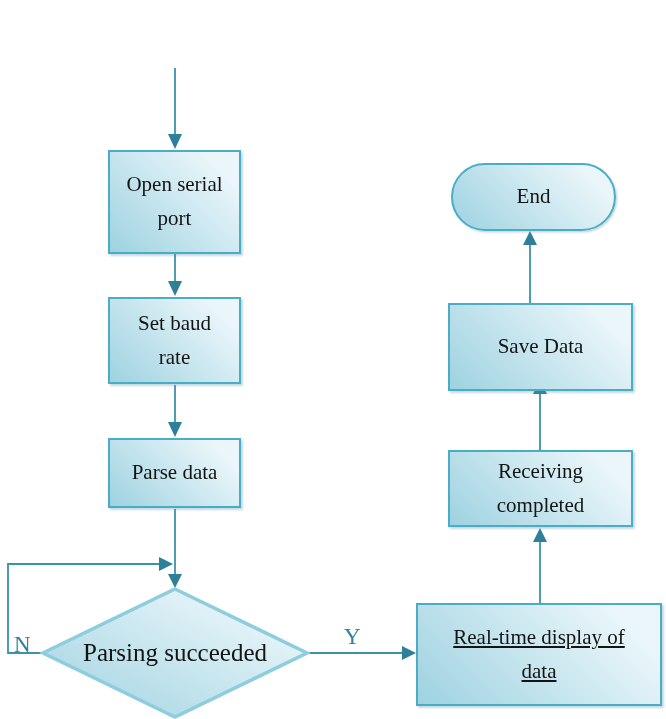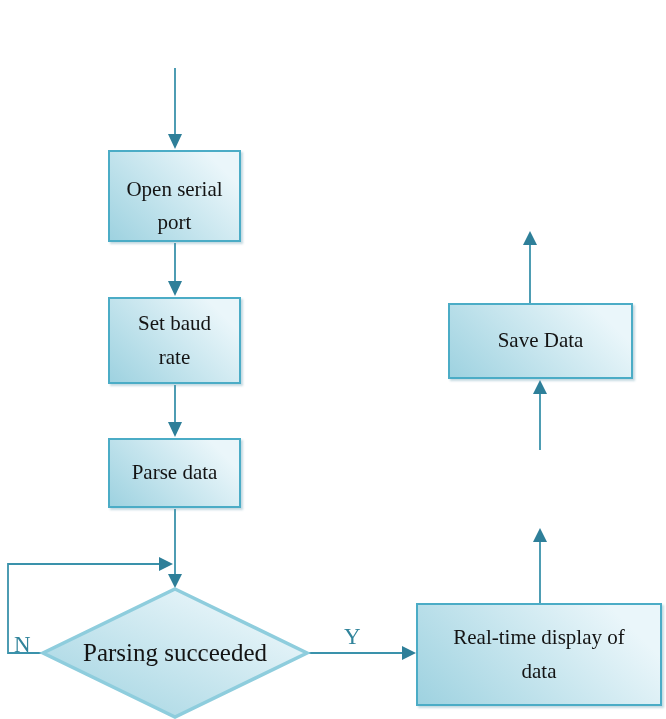--- a/index.html
+++ b/index.html
@@ -111,7 +111,7 @@
   </svg>
 
 
-  <div class="node" style="left:108px; top:150px; width:133px; height:92px;align-items:flex-end;">
+  <div class="node" style="left:108px; top:150px; width:133px; height:104px;">
     <span class="lbl" style="width:110px;">Open serial port</span>
   </div>
 

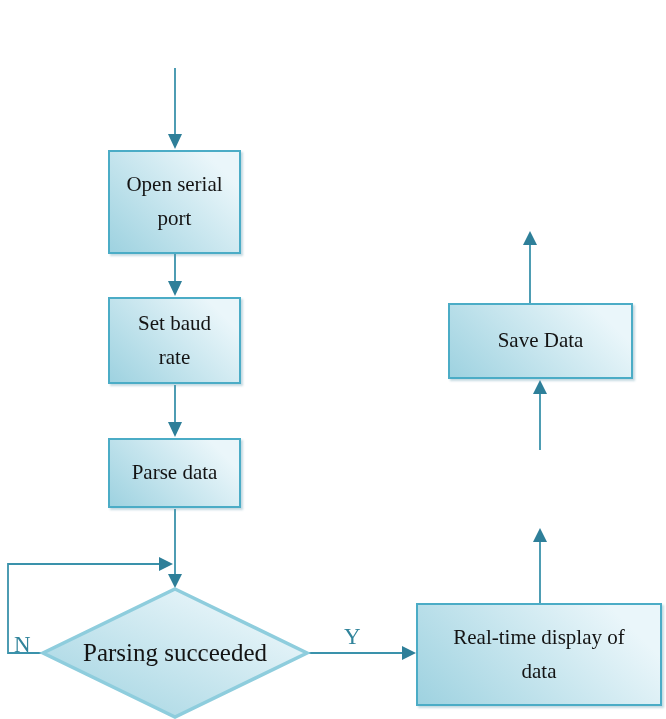--- a/index.html
+++ b/index.html
@@ -136,6 +136,9 @@
     <span class="lbl">Save Data</span>
   </div>
 
+  <div class="node stadium" style="left:451px; top:163px; width:165px; height:68px;">
+    <span class="lbl">End</span>
+  </div>
 
   <div class="branch" style="left:14px; top:633px;">N</div>
 

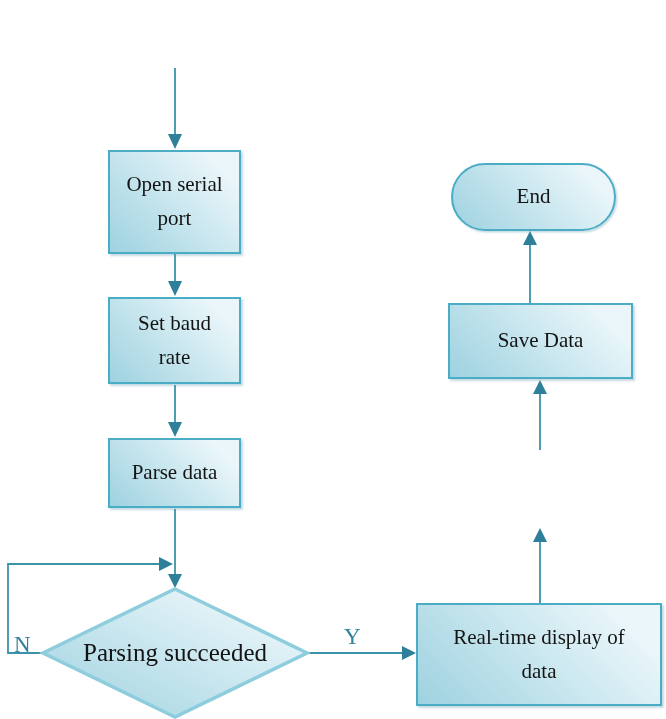--- a/index.html
+++ b/index.html
@@ -132,7 +132,7 @@
   </div>
 
 
-  <div class="node" style="left:448px; top:303px; width:185px; height:76px;">
+  <div class="node" style="left:448px; top:303px; width:185px; height:88px;">
     <span class="lbl">Save Data</span>
   </div>
 

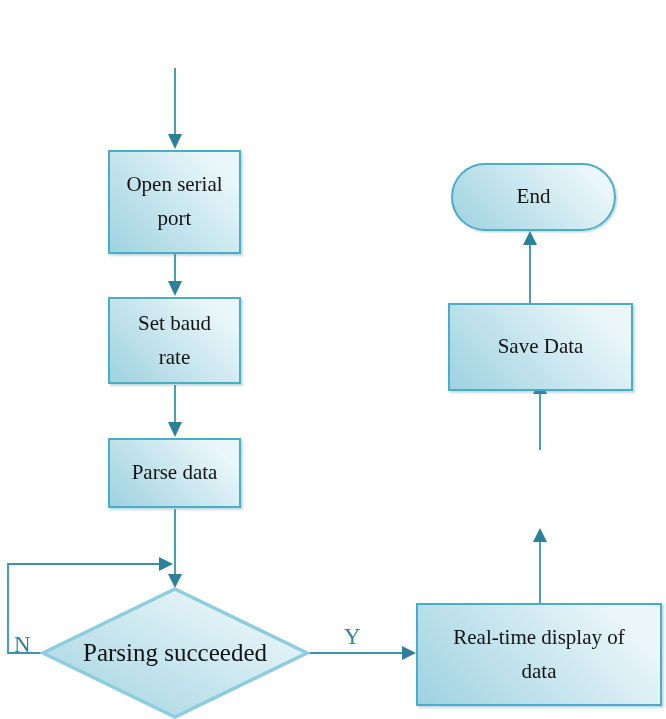--- a/index.html
+++ b/index.html
@@ -131,6 +131,9 @@
     <span class="lbl" style="width:210px;">Real-time display of data</span>
   </div>
 
+  <div class="node" style="left:448px; top:450px; width:185px; height:77px;">
+    <span class="lbl" style="width:120px;">Receiving completed</span>
+  </div>
 
   <div class="node" style="left:448px; top:303px; width:185px; height:88px;">
     <span class="lbl">Save Data</span>

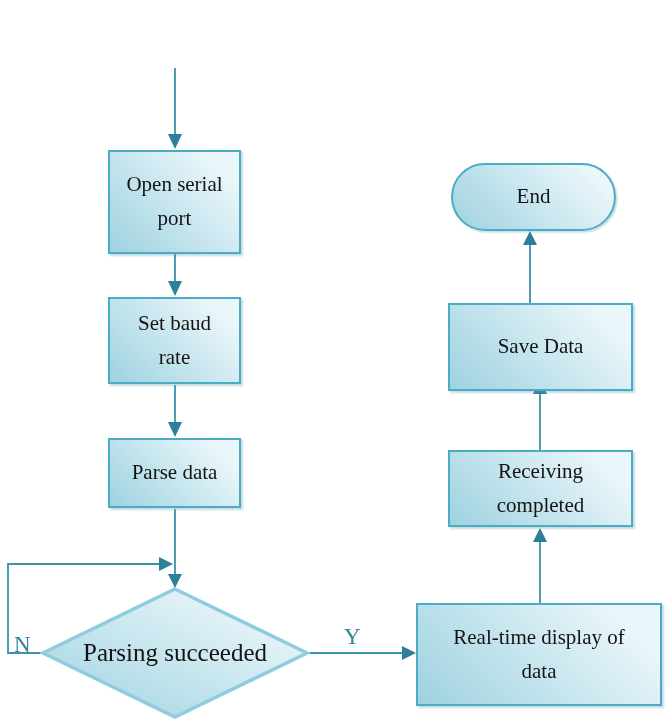--- a/index.html
+++ b/index.html
@@ -127,7 +127,7 @@
     <span class="lbl">Parsing succeeded</span>
   </div>
 
-  <div class="node" style="left:416px; top:603px; width:246px; height:103px;">
+  <div class="node" style="left:416px; top:603px; width:246px; height:103px;text-decoration:underline;">
     <span class="lbl" style="width:210px;">Real-time display of data</span>
   </div>
 

